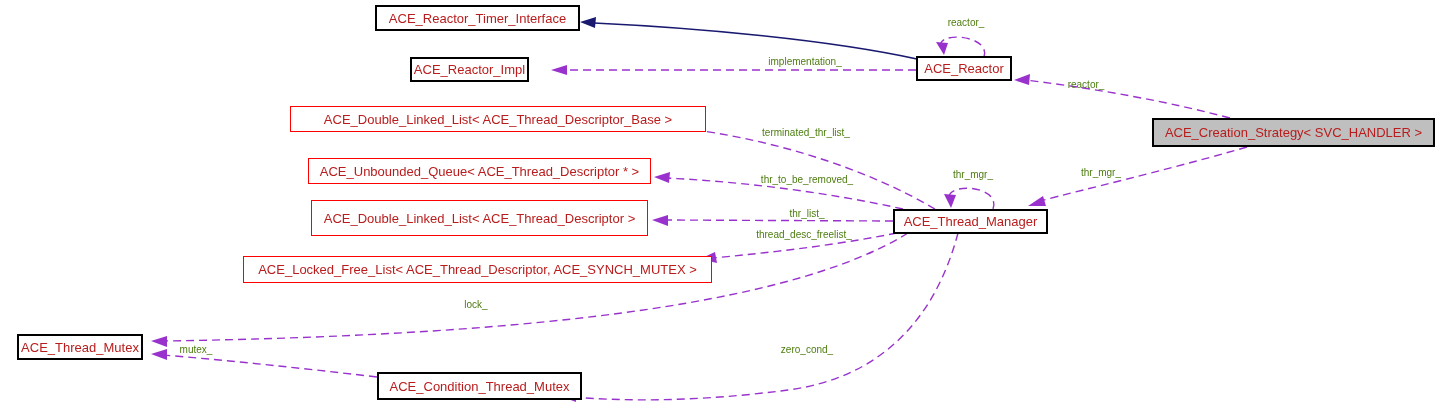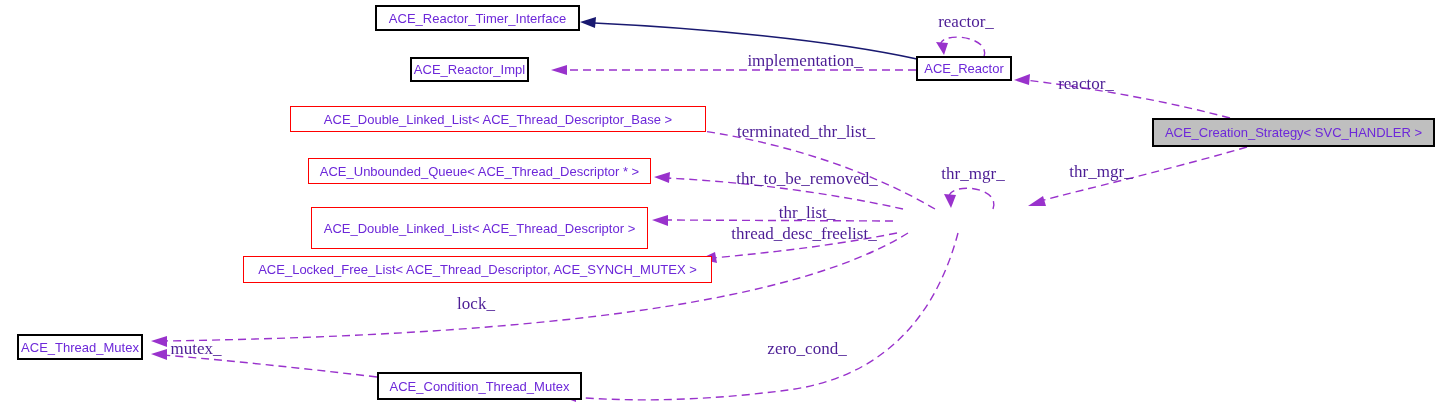--- a/index.html
+++ b/index.html
@@ -20,7 +20,7 @@
     display:flex;align-items:center;justify-content:center;
     background:var(--node_fill,#ffffff);
     border:2px solid var(--node_border,#000000);
-    font-size:13px;color:#6d28d9;
+    font-size:13px;color:#b91c1c;
     white-space:nowrap;
     box-sizing:border-box;
     cursor:pointer;

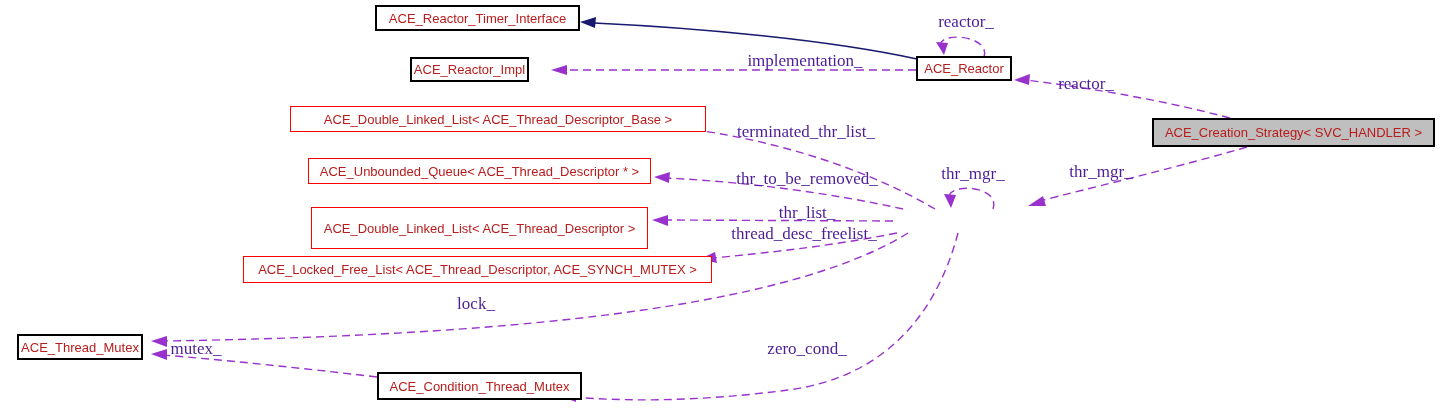--- a/index.html
+++ b/index.html
@@ -30,9 +30,8 @@
   .edge-label{
     position:absolute;
     transform:translate(-50%,-50%);
-    font-size:17px;color:#4c1d95;
+    font-size:10px;color:#4d7c0f;
     white-space:nowrap;
-    font-family:Liberation Serif, serif;
   }
 </style>
 </head>

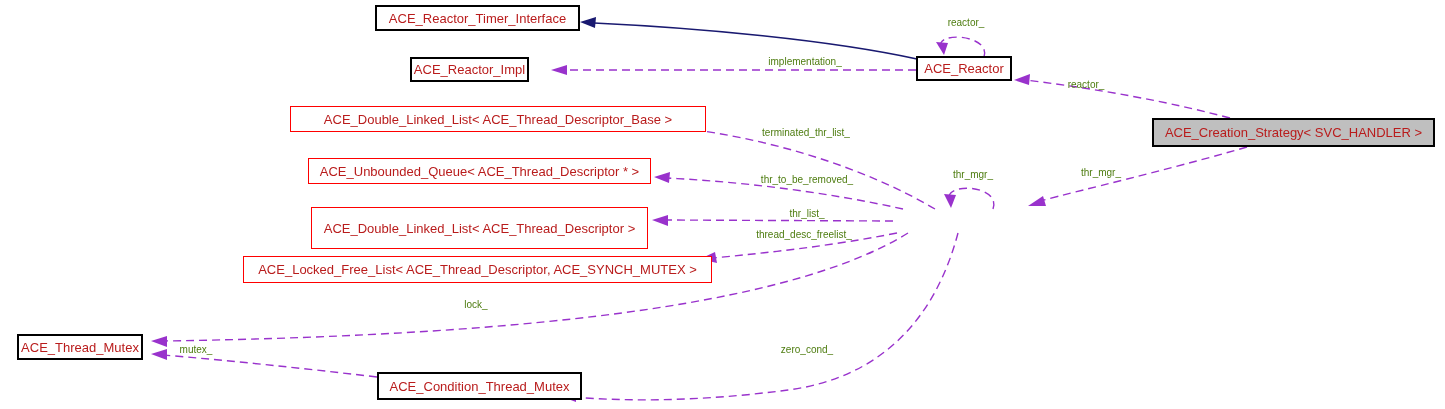--- a/index.html
+++ b/index.html
@@ -94,7 +94,7 @@
 
   <div class="node external" style="left:308px;top:158px;width:343px;height:26px">ACE_Unbounded_Queue&lt; ACE_Thread_Descriptor * &gt;</div>
 
-  <div class="node external" style="left:311px;top:207px;width:337px;height:42px">ACE_Double_Linked_List&lt; ACE_Thread_Descriptor &gt;</div>
+  <div class="node external" style="left:311px;top:200px;width:337px;height:36px">ACE_Double_Linked_List&lt; ACE_Thread_Descriptor &gt;</div>
 
   <div class="node external" style="left:243px;top:256px;width:469px;height:27px">ACE_Locked_Free_List&lt; ACE_Thread_Descriptor, ACE_SYNCH_MUTEX &gt;</div>
 

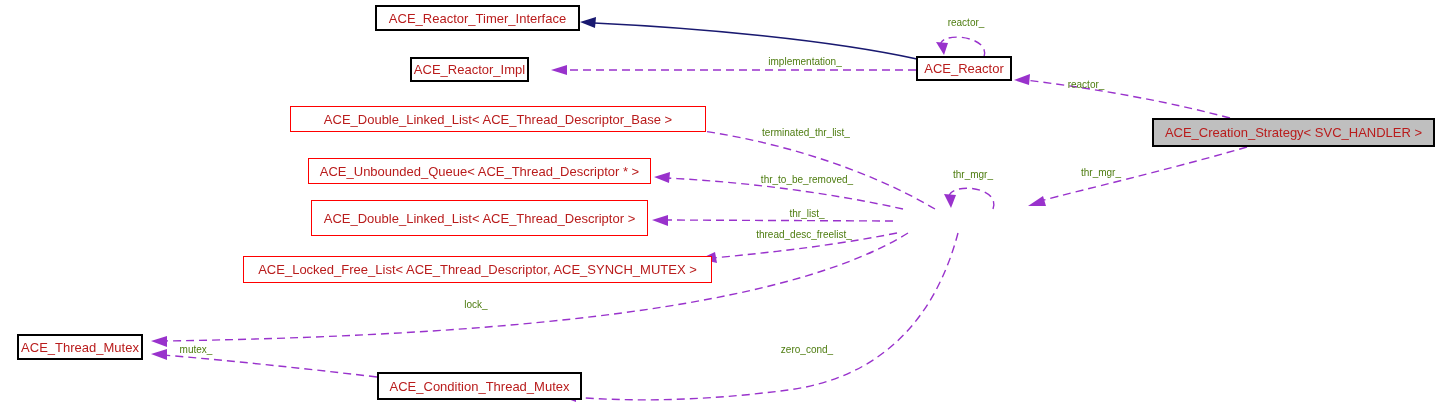--- a/index.html
+++ b/index.html
@@ -89,6 +89,7 @@
 
   <div class="node focus" style="left:1152px;top:118px;width:283px;height:29px">ACE_Creation_Strategy&lt; SVC_HANDLER &gt;</div>
 
+  <div class="node" style="left:893px;top:209px;width:155px;height:25px">ACE_Thread_Manager</div>
 
   <div class="node external" style="left:290px;top:106px;width:416px;height:26px">ACE_Double_Linked_List&lt; ACE_Thread_Descriptor_Base &gt;</div>
 

